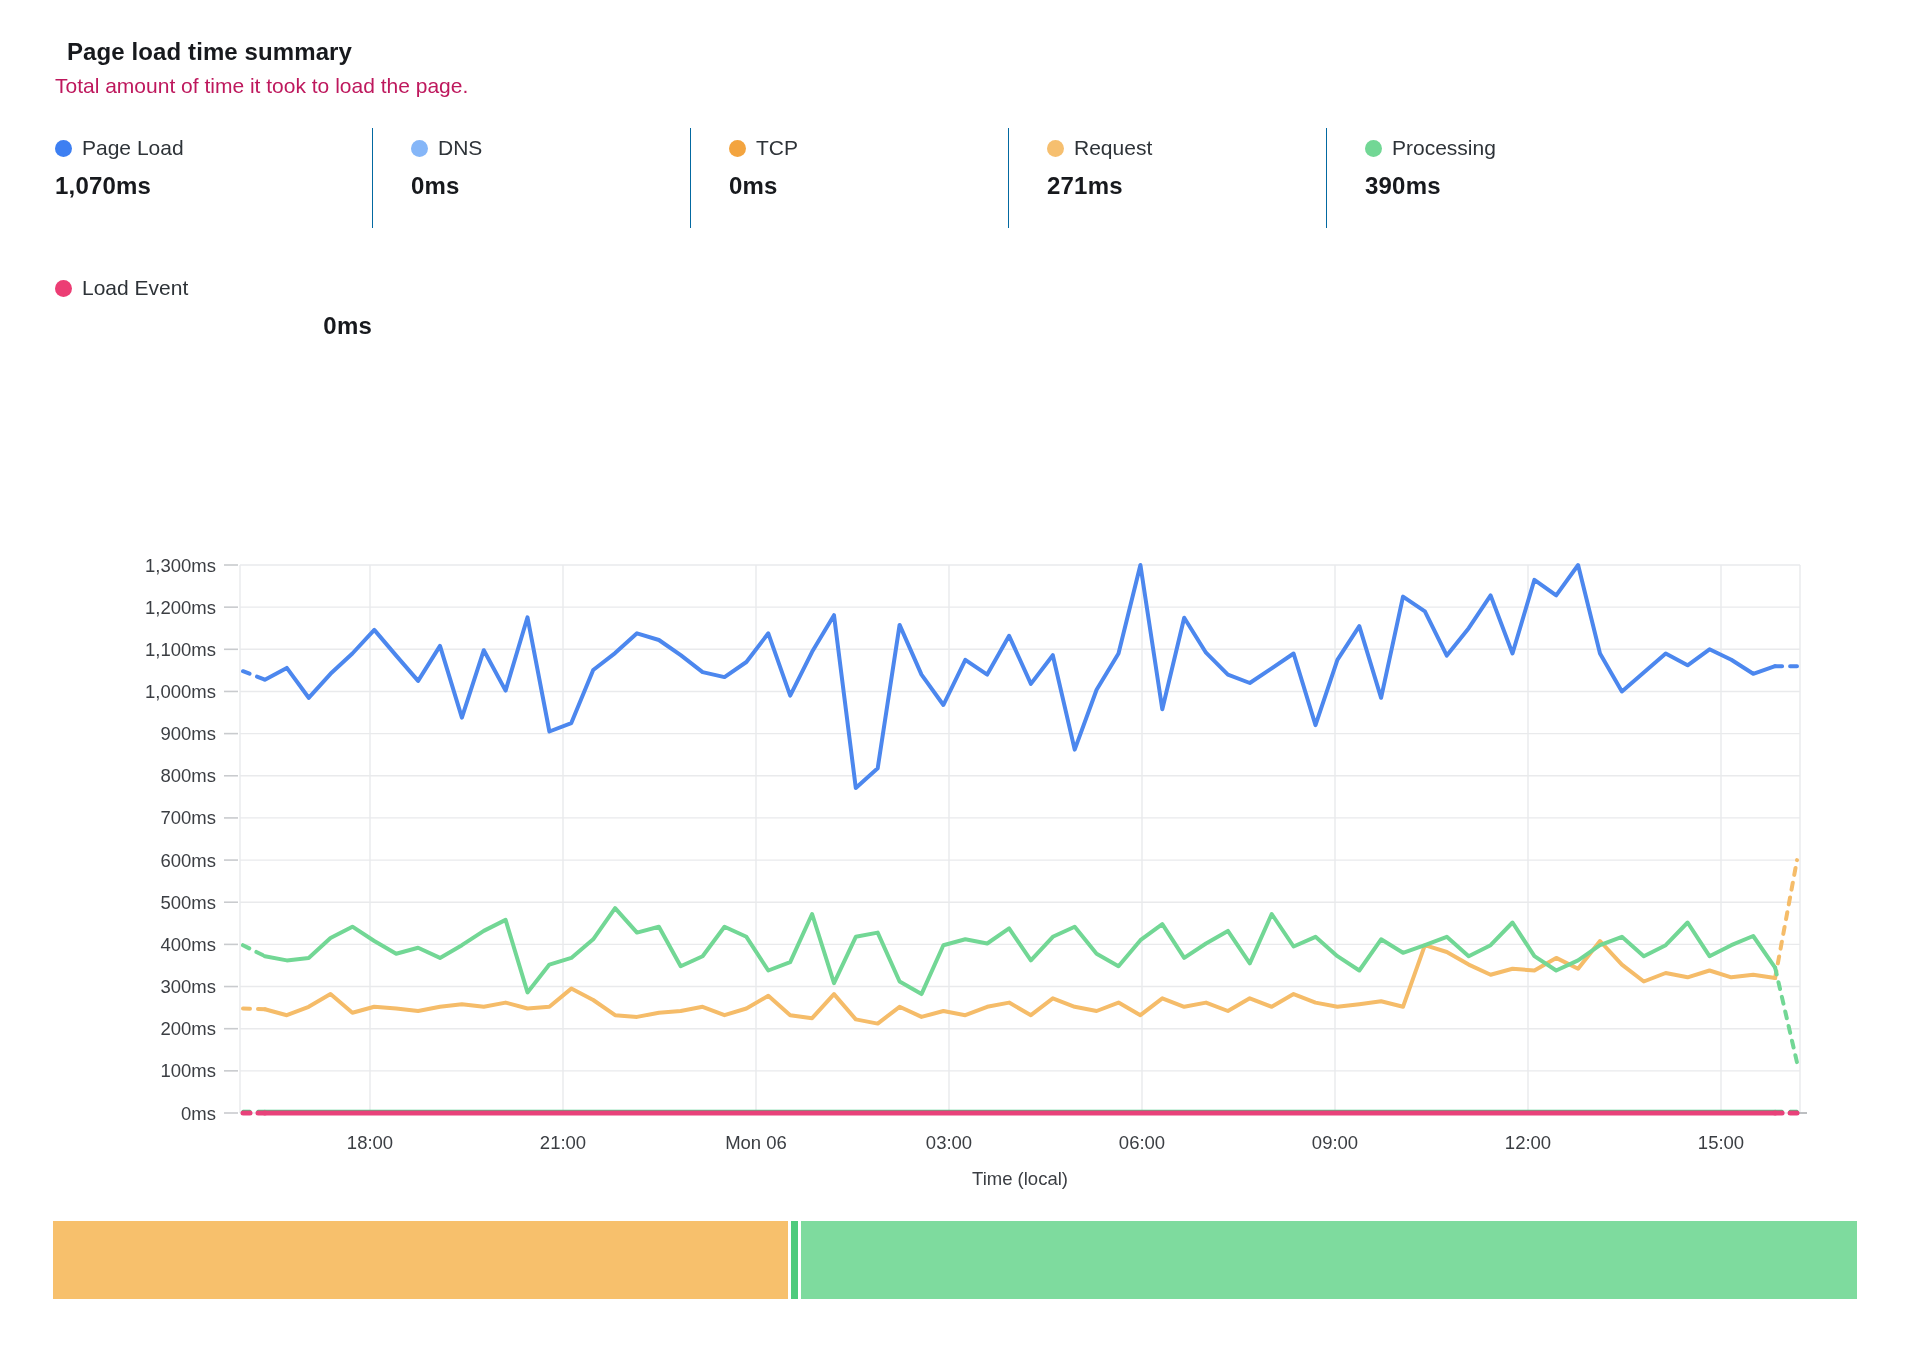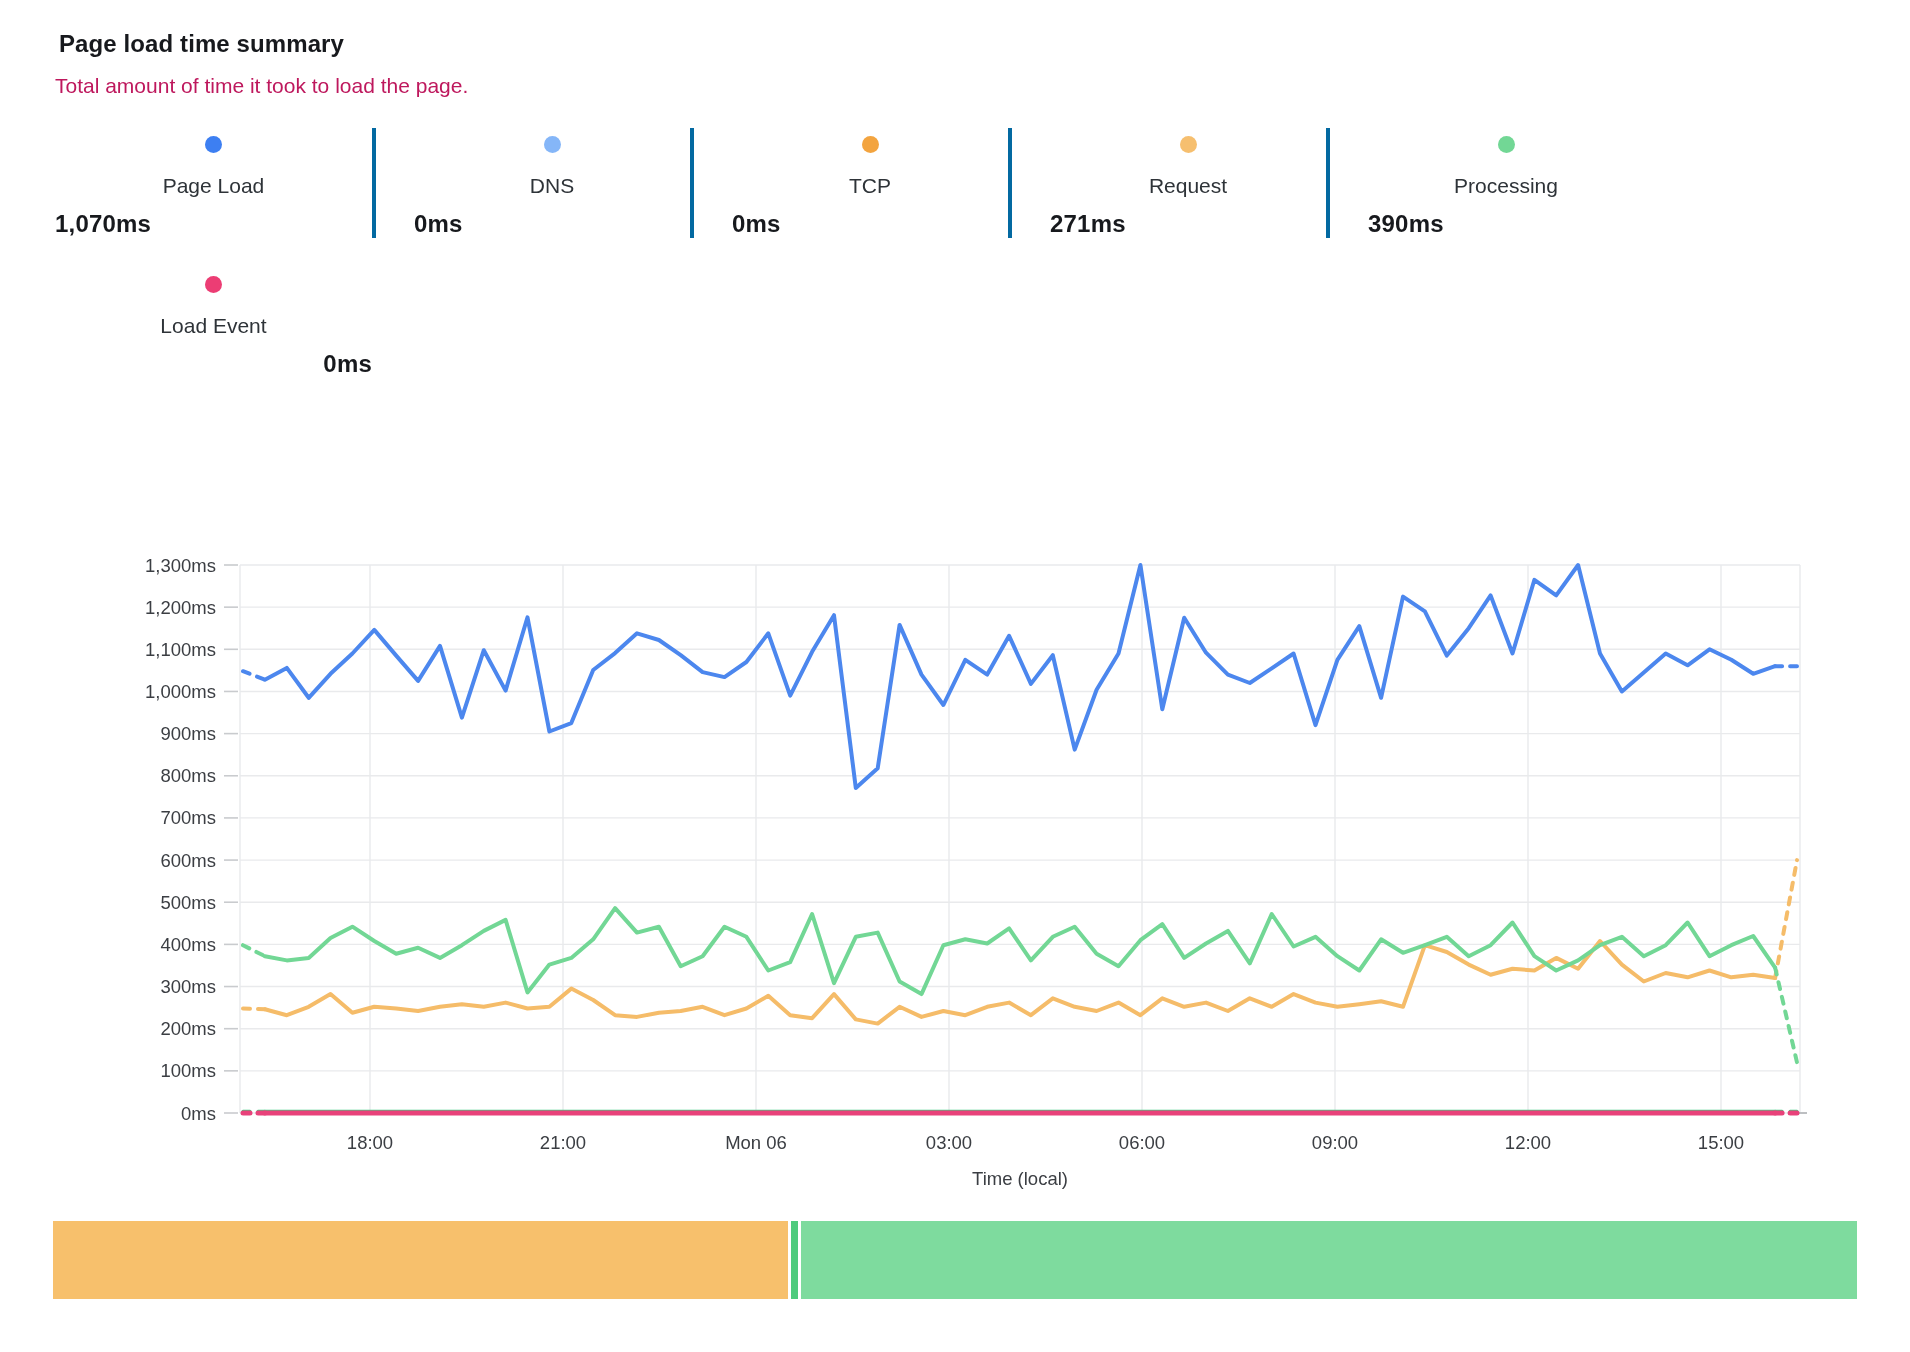--- a/index.html
+++ b/index.html
@@ -9,7 +9,7 @@
     -webkit-font-smoothing:antialiased;
   }
   .page-title{
-    position:absolute;top:26px;left:55px;margin:4px;
+    position:absolute;top:26px;left:55px;margin:12px;
     font-size:24px;font-weight:700;color:#17191d;letter-spacing:.1px;
   }
   .page-subtitle{

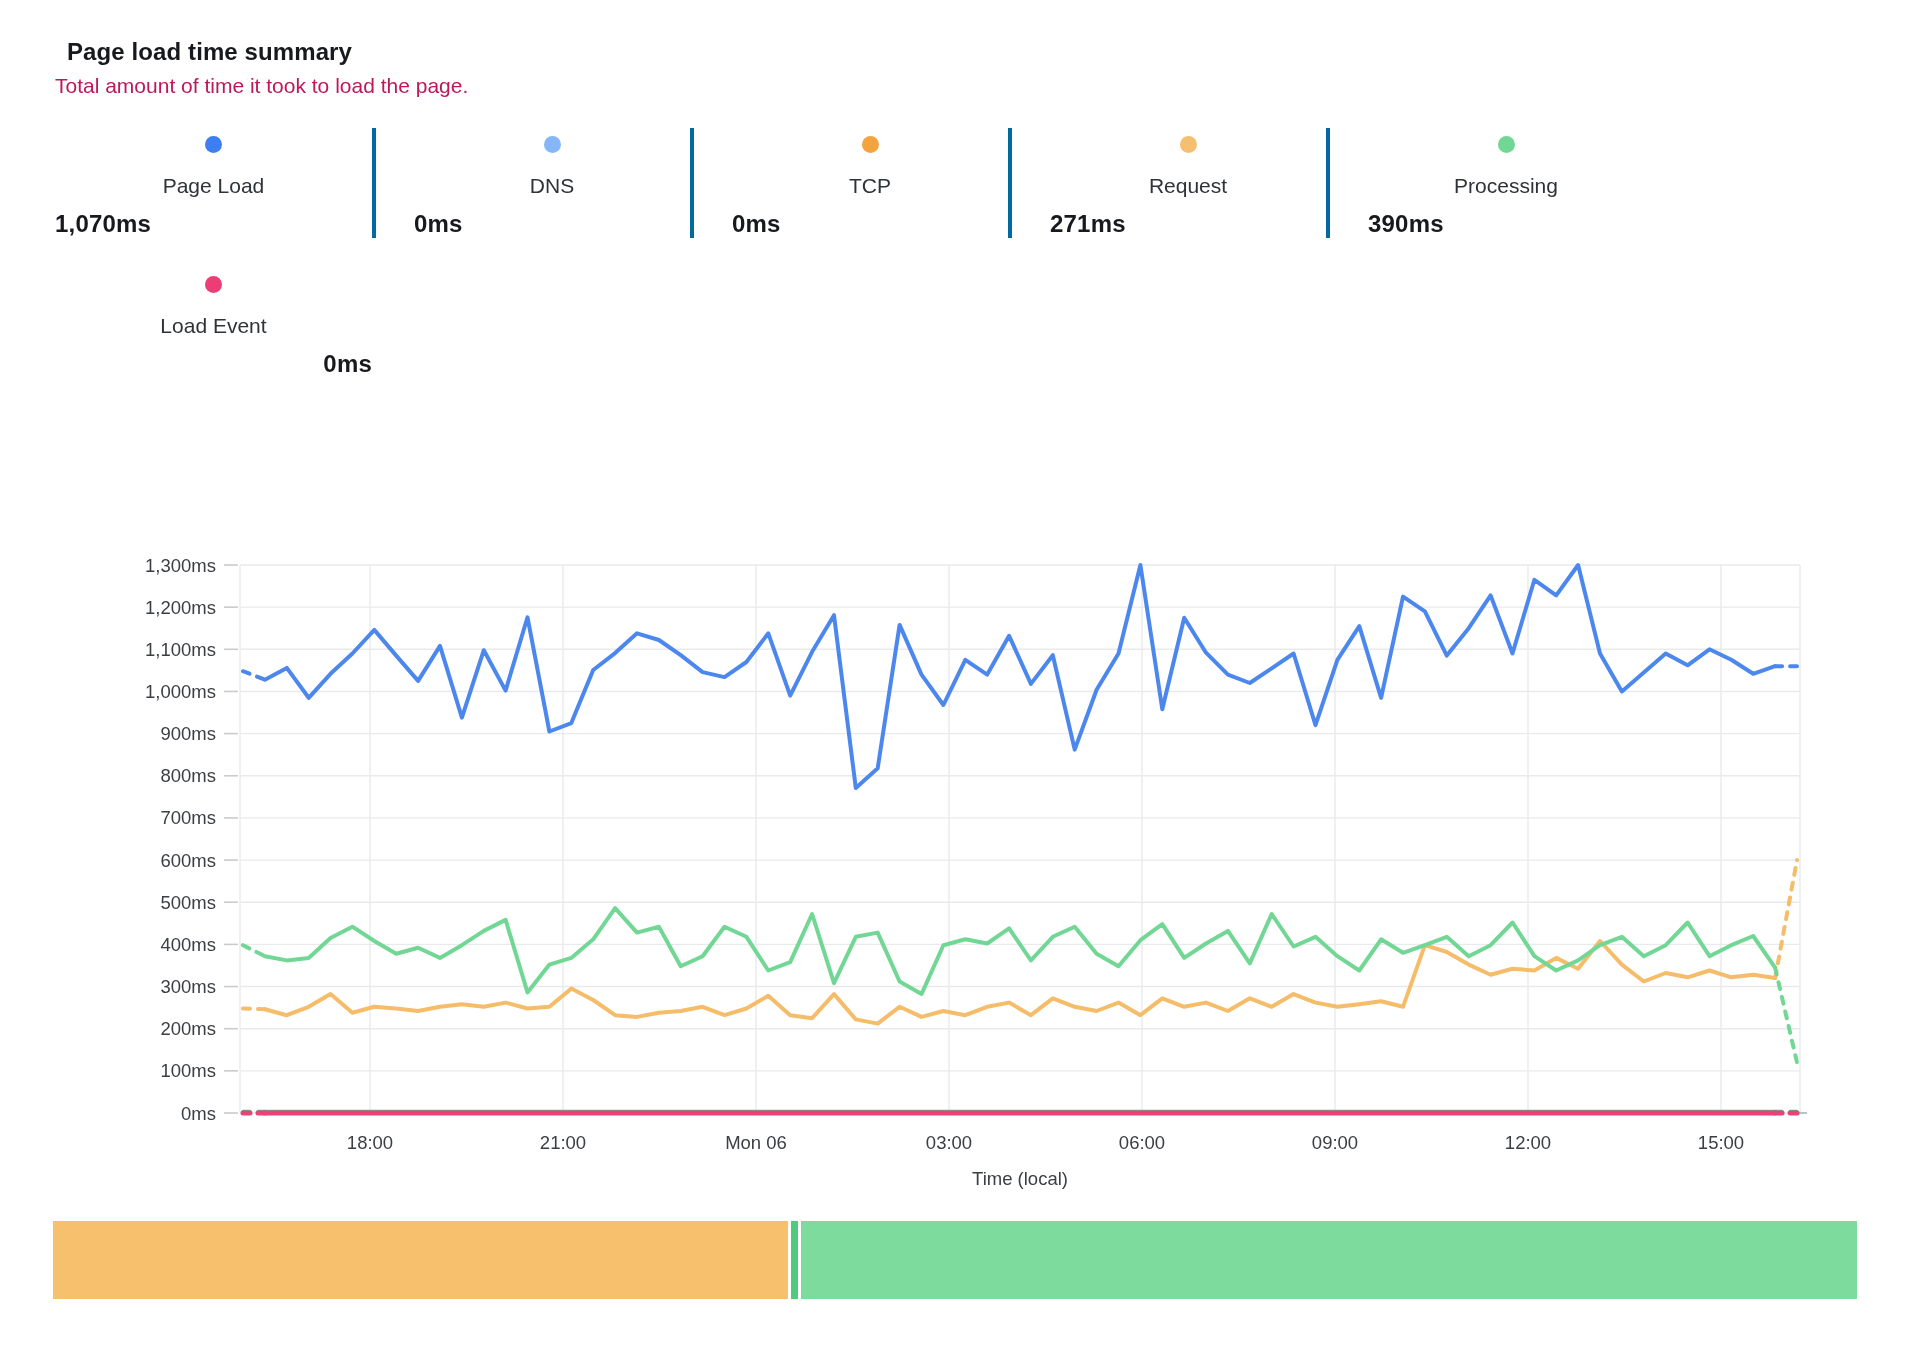--- a/index.html
+++ b/index.html
@@ -21,7 +21,7 @@
   }
   .metric-cell{width:317px;box-sizing:border-box;padding-top:8px;min-height:100px;}
   .metric-cell + .metric-cell{border-left:4px solid #0369a1;padding-left:38px;width:318px;}
-  .metric-head{display:flex;align-items:center;gap:21px;flex-direction:column;}
+  .metric-head{display:flex;align-items:center;gap:10px;}
   .metric-dot{width:17px;height:17px;border-radius:50%;flex:0 0 auto;}
   .metric-label{font-size:21px;color:#2e3338;}
   .metric-value{margin-top:12px;font-size:24px;font-weight:700;color:#17191d;letter-spacing:.2px;}

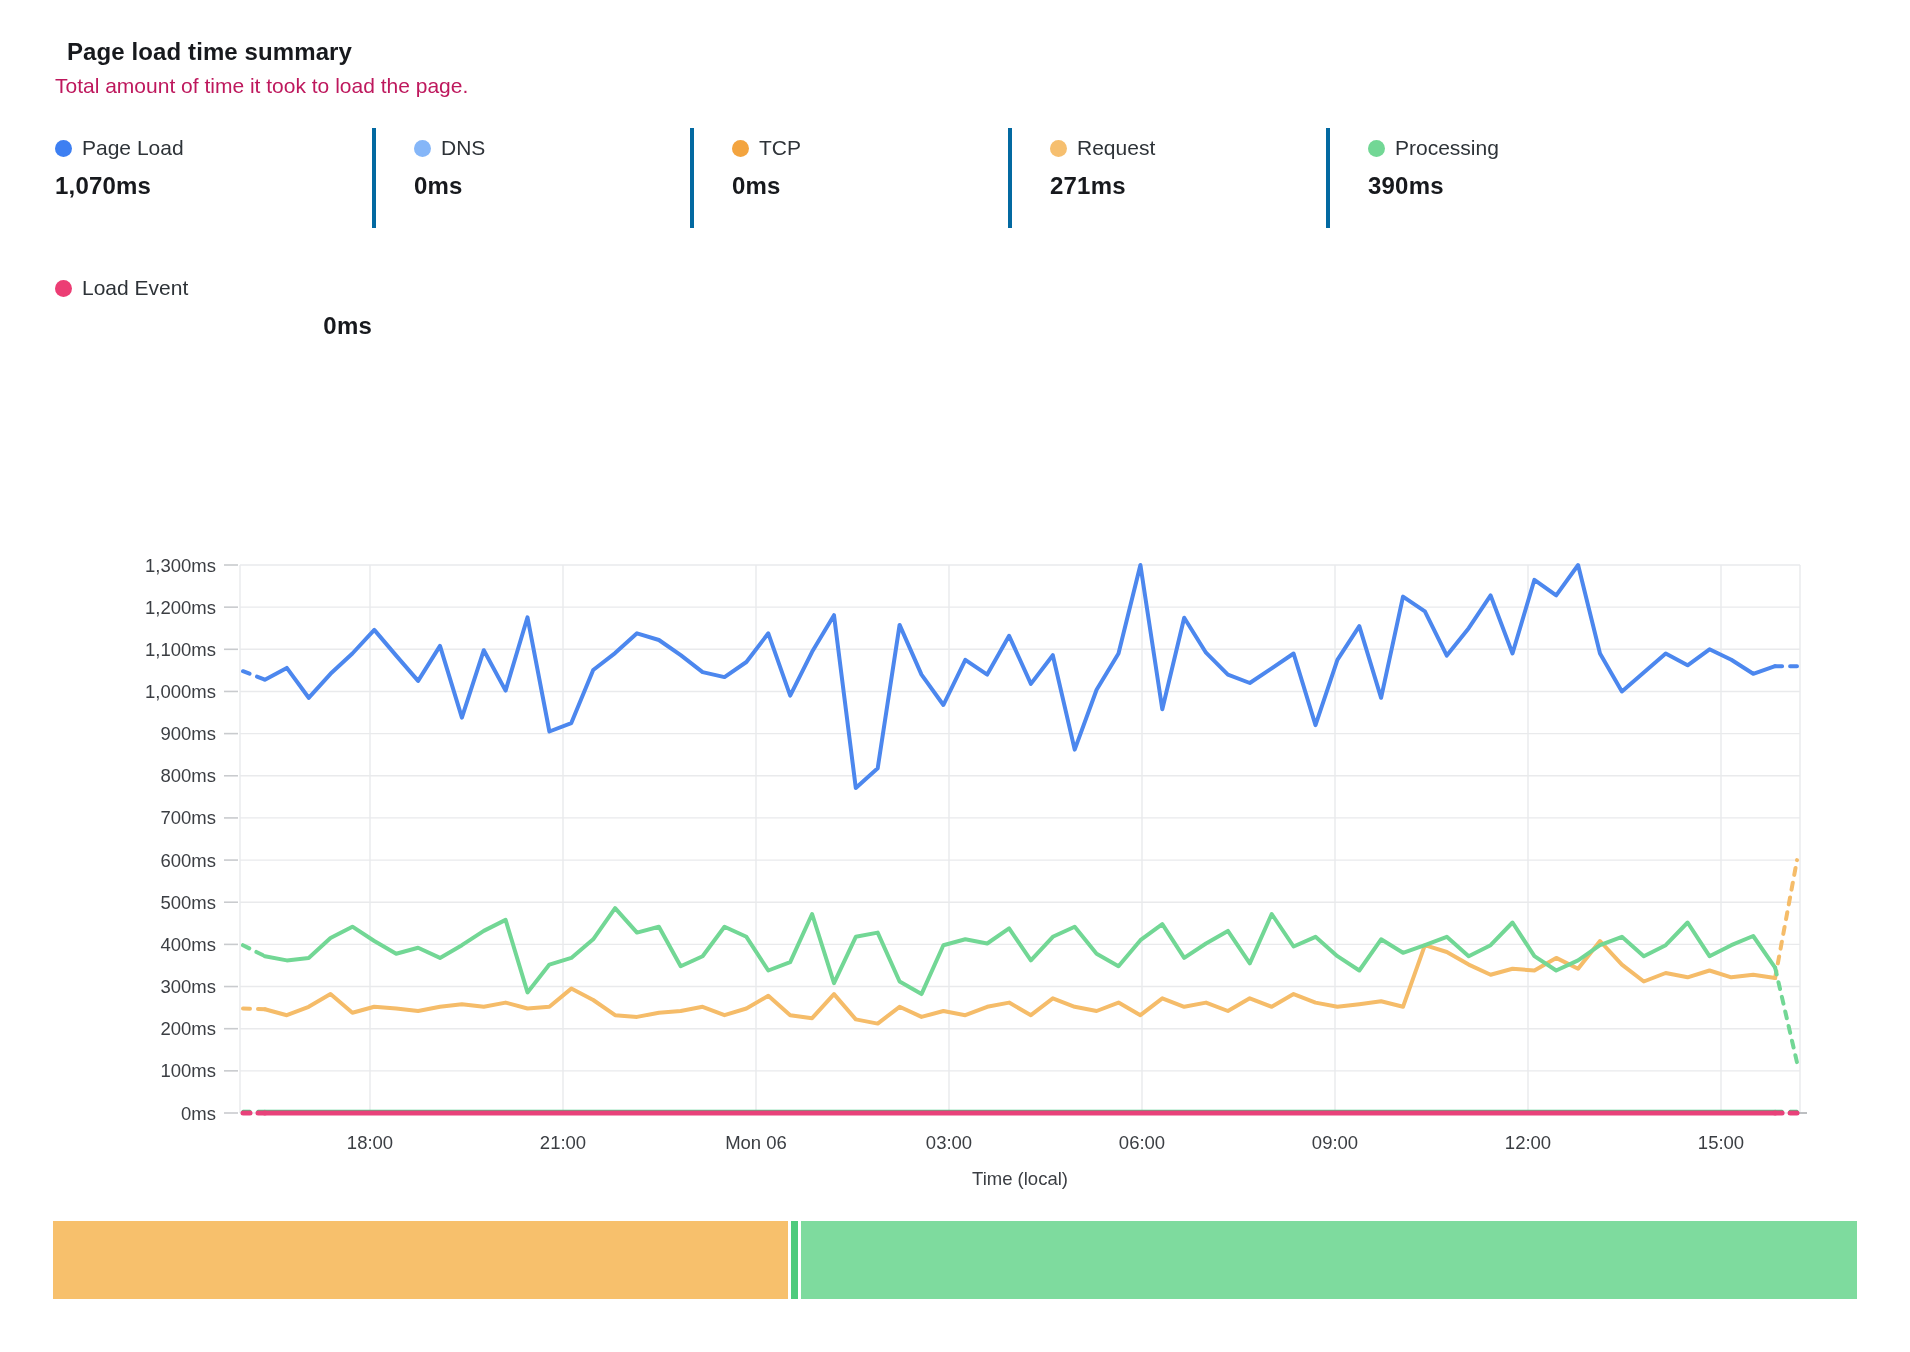--- a/index.html
+++ b/index.html
@@ -20,7 +20,7 @@
     position:absolute;top:128px;left:55px;display:flex;align-items:stretch;
   }
   .metric-cell{width:317px;box-sizing:border-box;padding-top:8px;min-height:100px;}
-  .metric-cell + .metric-cell{border-left:4px solid #0369a1;padding-left:38px;width:318px;}
+  .metric-cell + .metric-cell{border-left:1px solid #0369a1;padding-left:38px;width:318px;}
   .metric-head{display:flex;align-items:center;gap:10px;}
   .metric-dot{width:17px;height:17px;border-radius:50%;flex:0 0 auto;}
   .metric-label{font-size:21px;color:#2e3338;}

